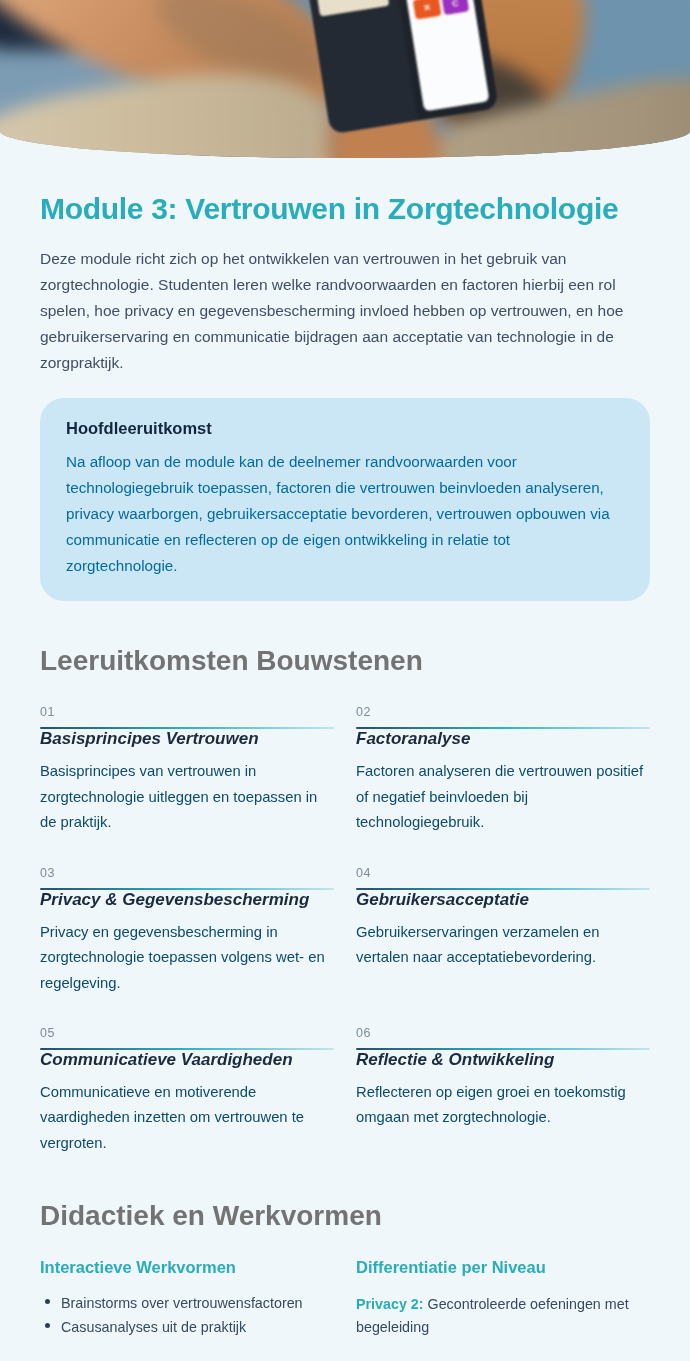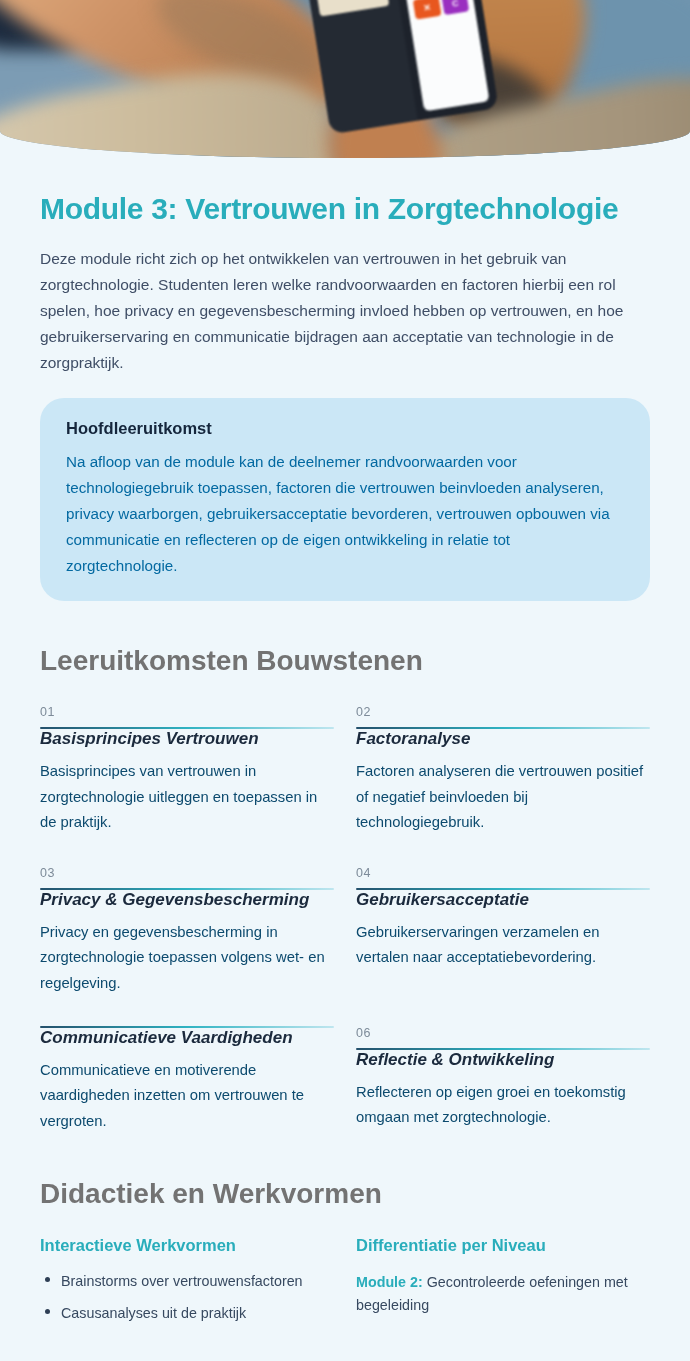--- a/index.html
+++ b/index.html
@@ -153,6 +153,7 @@
       <p>Gebruikerservaringen verzamelen en vertalen naar acceptatiebevordering.</p>
     </div>
     <div class="block">
+      <div class="num">05</div>
       <div class="rule"></div>
       <h4>Communicatieve Vaardigheden</h4>
       <p>Communicatieve en motiverende vaardigheden inzetten om vertrouwen te vergroten.</p>

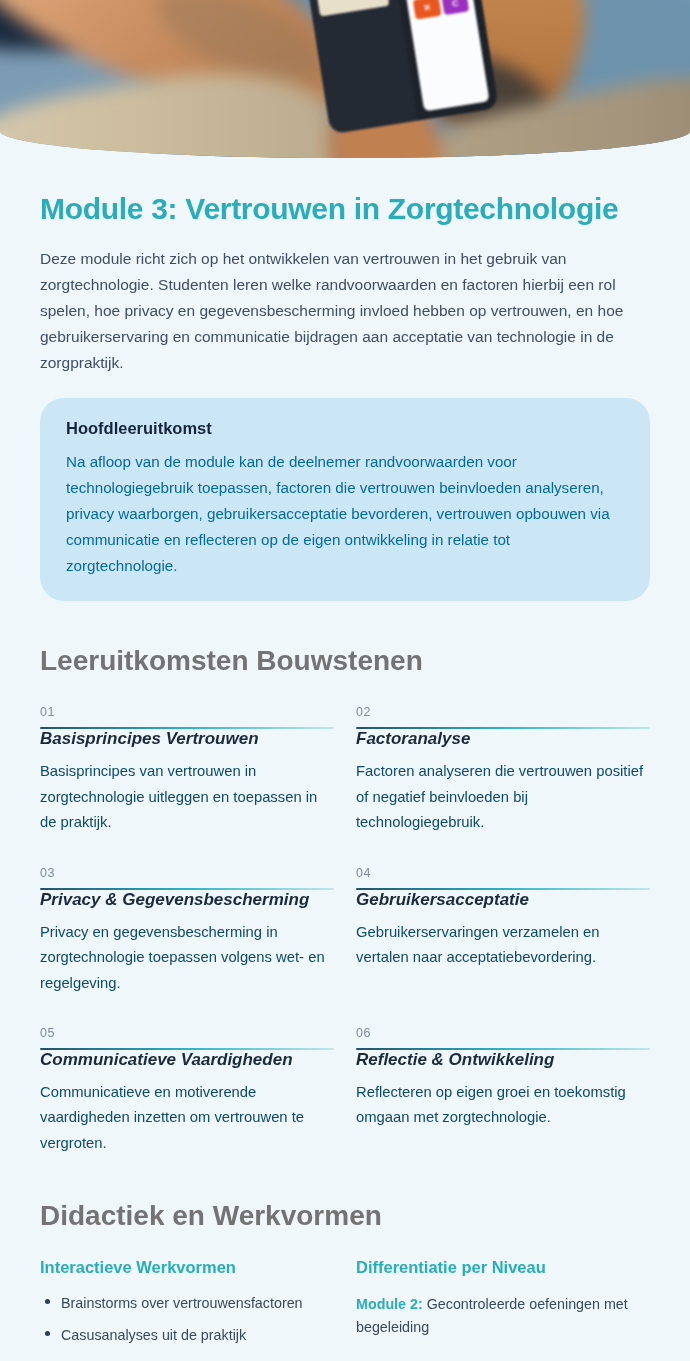--- a/index.html
+++ b/index.html
@@ -78,7 +78,7 @@
   .didactics-grid h5 { color:#29adbb; font-size:16.5px; margin-bottom:16px; }
   ul.workforms { list-style:none; }
   ul.workforms li {
-    position:relative; padding-left:21px; margin-bottom:11px;
+    position:relative; padding-left:21px; margin-bottom:3px;
     font-size:14.3px; color:#374960; line-height:1.45;
   }
   ul.workforms li::before {

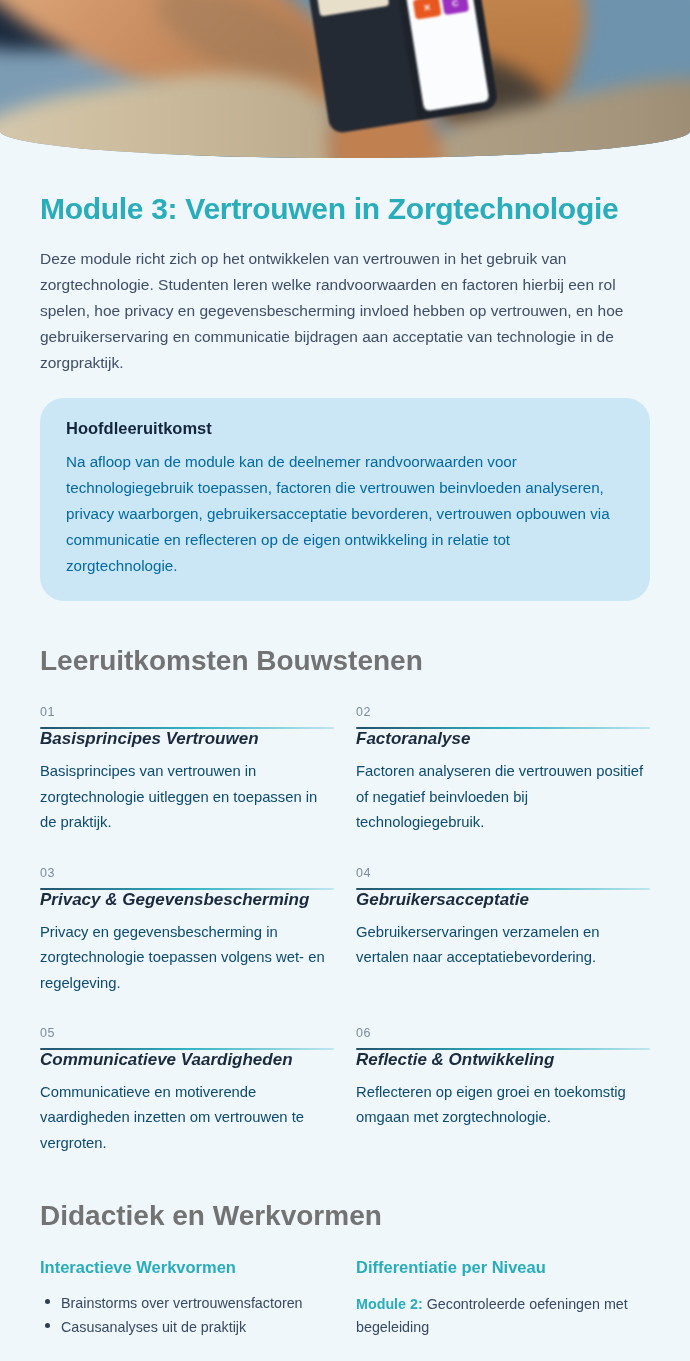--- a/index.html
+++ b/index.html
@@ -179,7 +179,7 @@
     </div>
     <div>
       <h5>Differentiatie per Niveau</h5>
-      <p class="level"><span class="lvl-label">Module 2:</span><span> Gecontroleerde oefeningen met begeleiding</span></p>
+      <p class="level"><span class="lvl-label">Privacy 2:</span><span> Gecontroleerde oefeningen met begeleiding</span></p>
 
     </div>
   </div>

